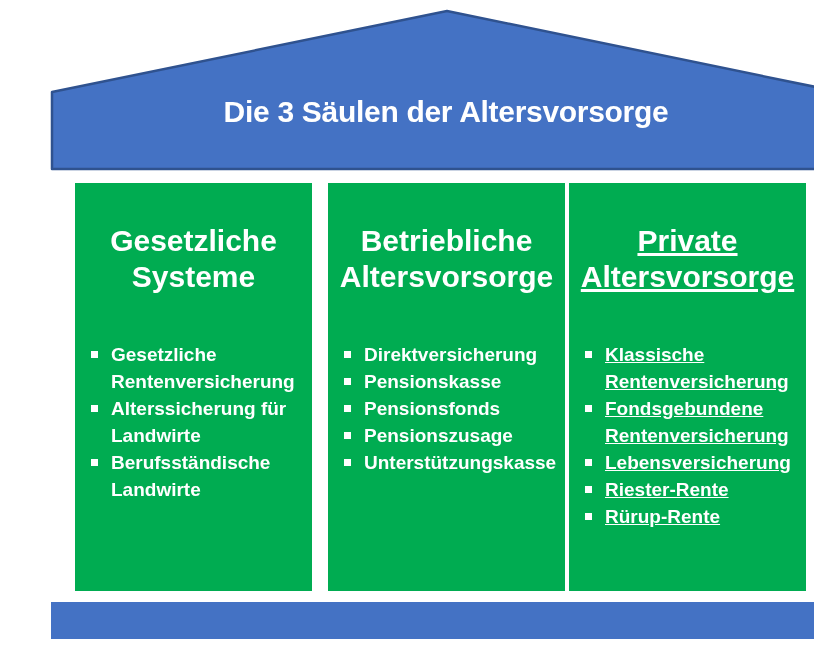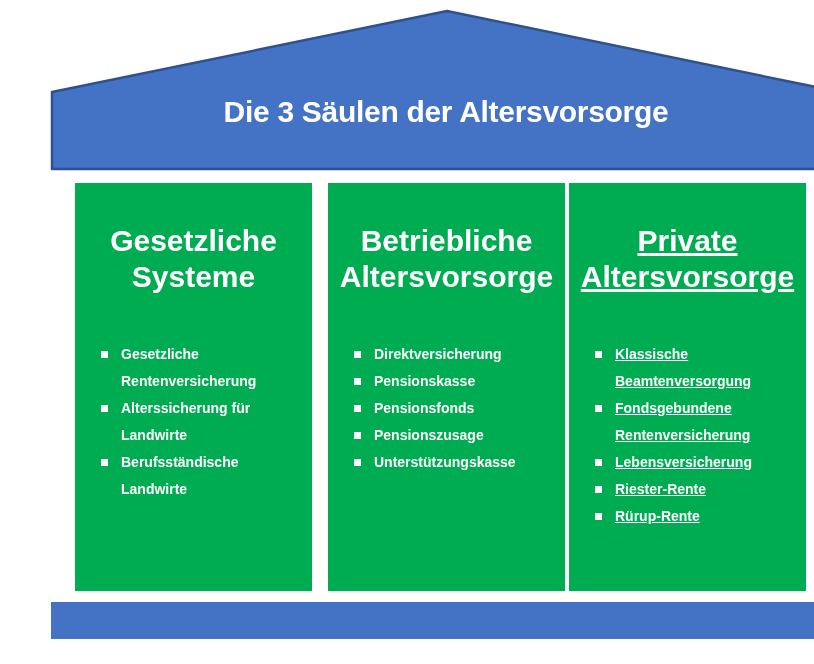--- a/index.html
+++ b/index.html
@@ -55,9 +55,9 @@
   }
   .pillar-list{
     margin:46px 0 0 0;
-    padding:0 4px 0 26px;
+    padding:0 4px 0 16px;
     list-style:none;
-    font-size:14px;
+    font-size:19px;
     font-weight:bold;
     line-height:27px;
   }

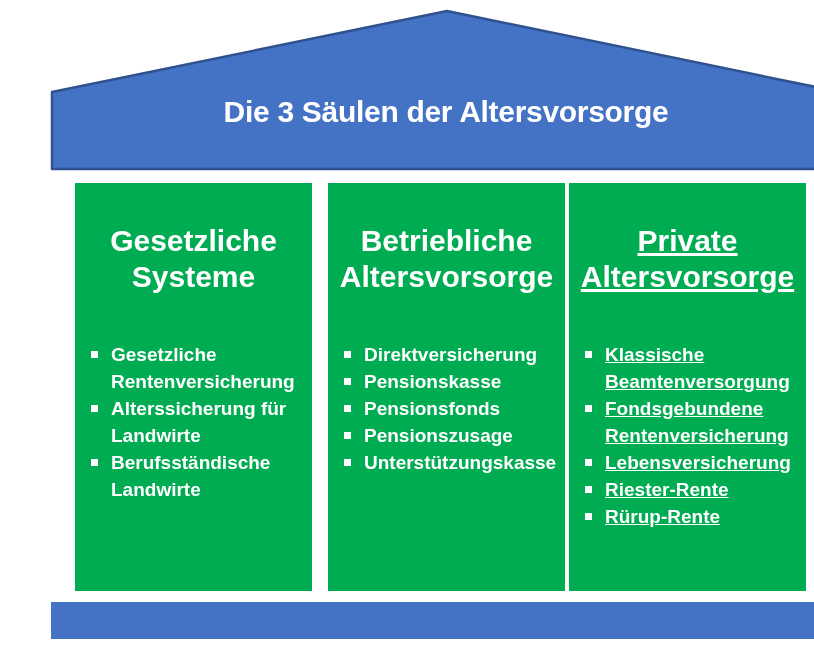--- a/index.html
+++ b/index.html
@@ -113,7 +113,7 @@
   <div class="pillar pillar-3">
     <div class="pillar-heading">Private Altersvorsorge</div>
     <ul class="pillar-list">
-        <li>Klassische Beamtenversorgung</li>
+        <li>Klassische Rentenversicherung</li>
         <li>Fondsgebundene Rentenversicherung</li>
         <li>Lebensversicherung</li>
         <li>Riester-Rente</li>

